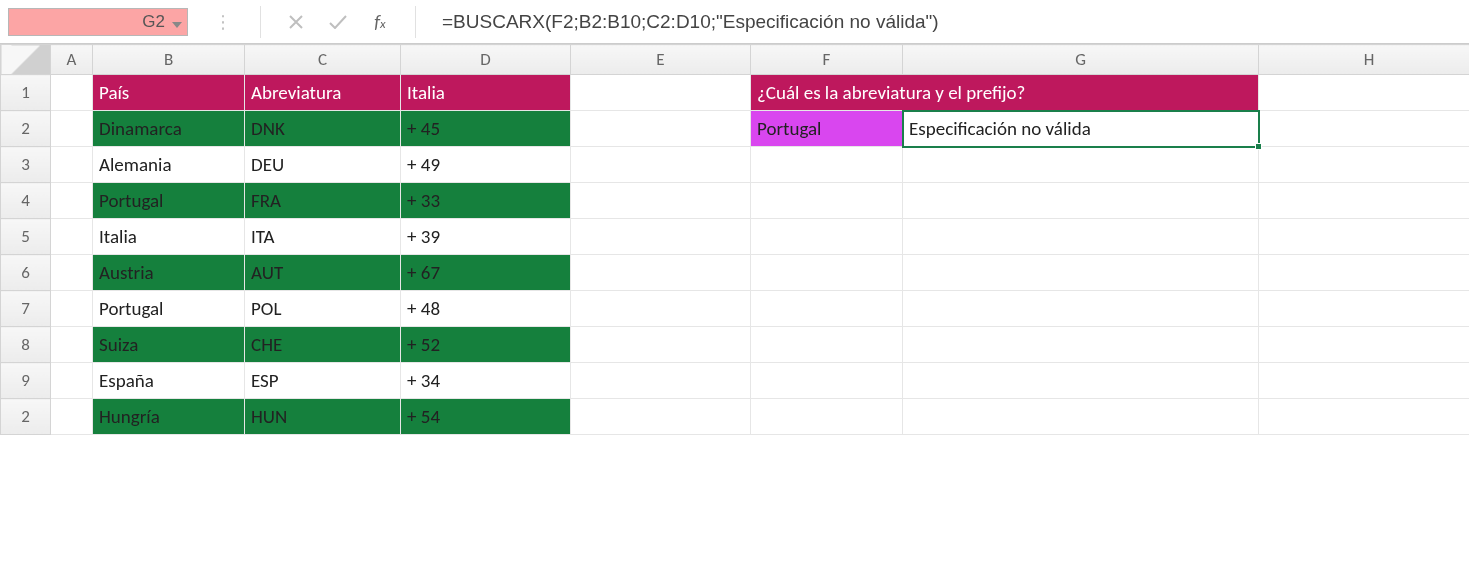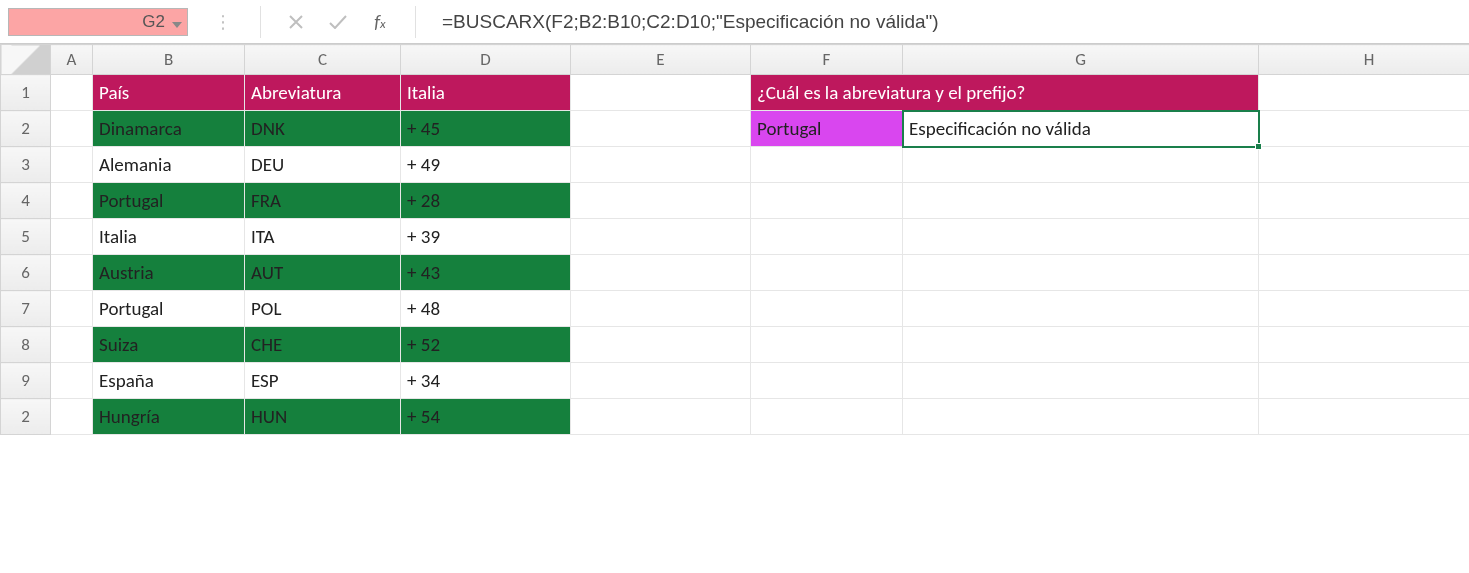--- a/index.html
+++ b/index.html
@@ -238,7 +238,7 @@
     <td class="cell"></td>
     <td class="cell band">Portugal</td>
     <td class="cell band">FRA</td>
-    <td class="cell band">+  28</td>
+    <td class="cell band">+  33</td>
     <td class="cell"></td>
     <td class="cell"></td>
     <td class="cell"></td>

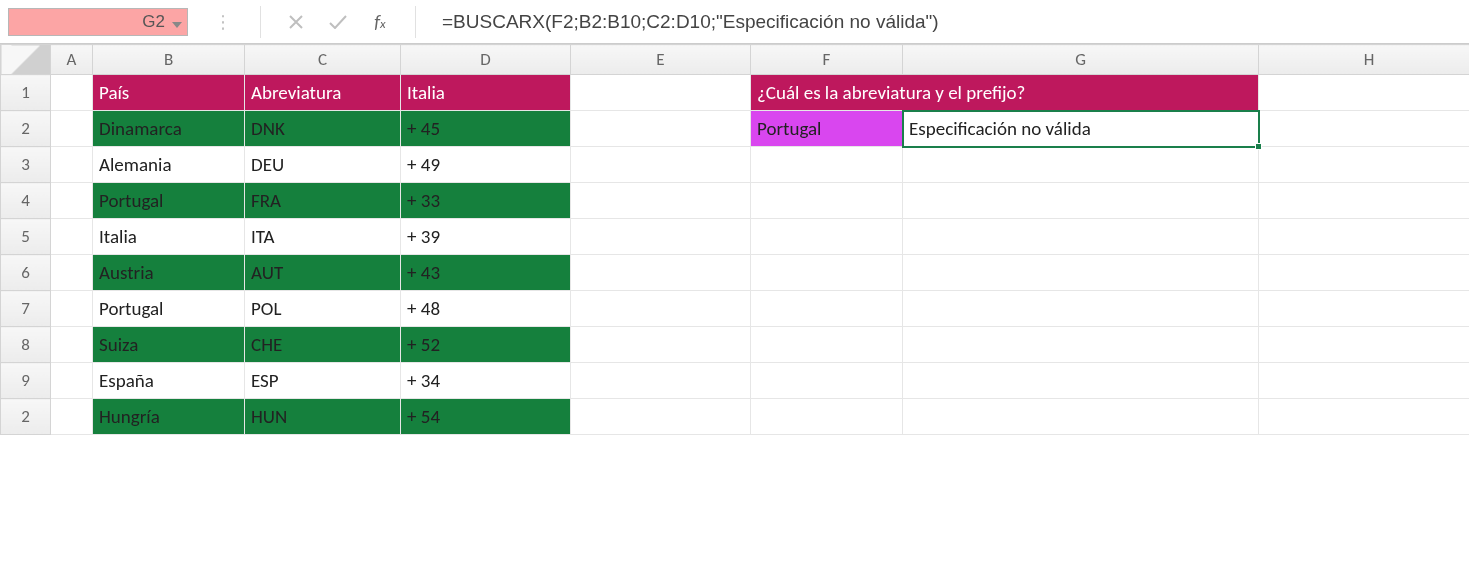--- a/index.html
+++ b/index.html
@@ -262,7 +262,7 @@
     <td class="cell"></td>
     <td class="cell band">Austria</td>
     <td class="cell band">AUT</td>
-    <td class="cell band">+  43</td>
+    <td class="cell band">+  67</td>
     <td class="cell"></td>
     <td class="cell"></td>
     <td class="cell"></td>

